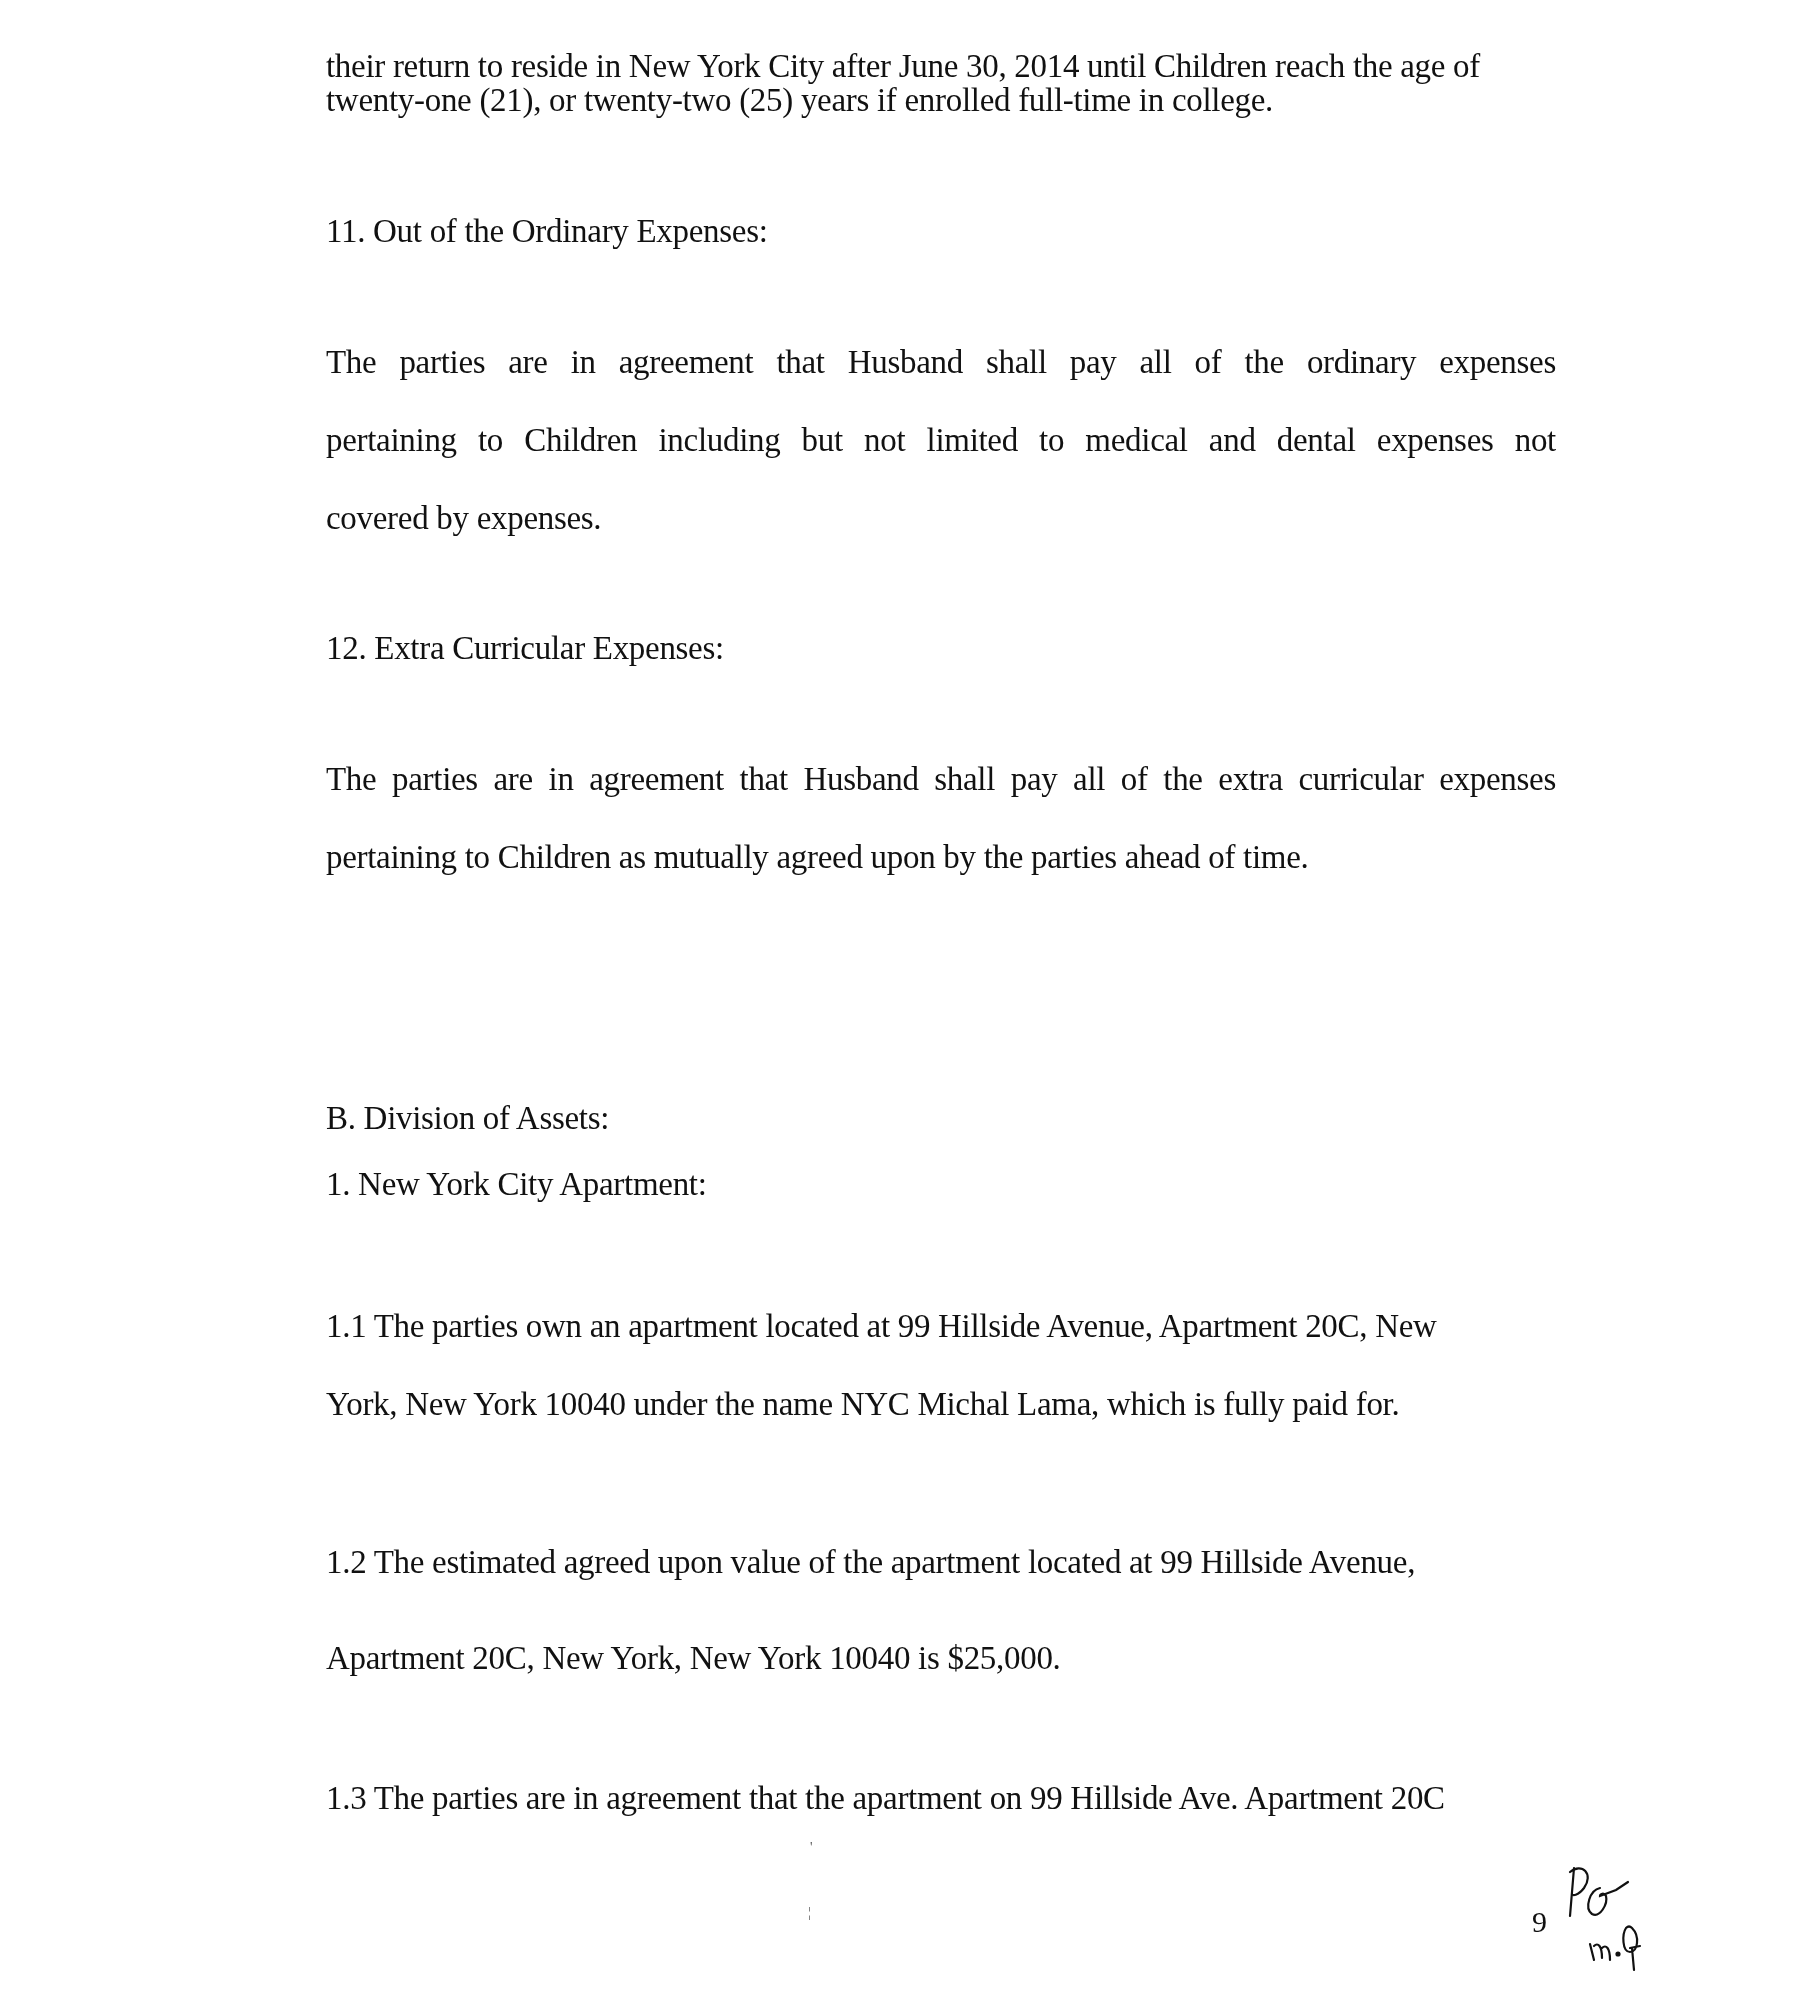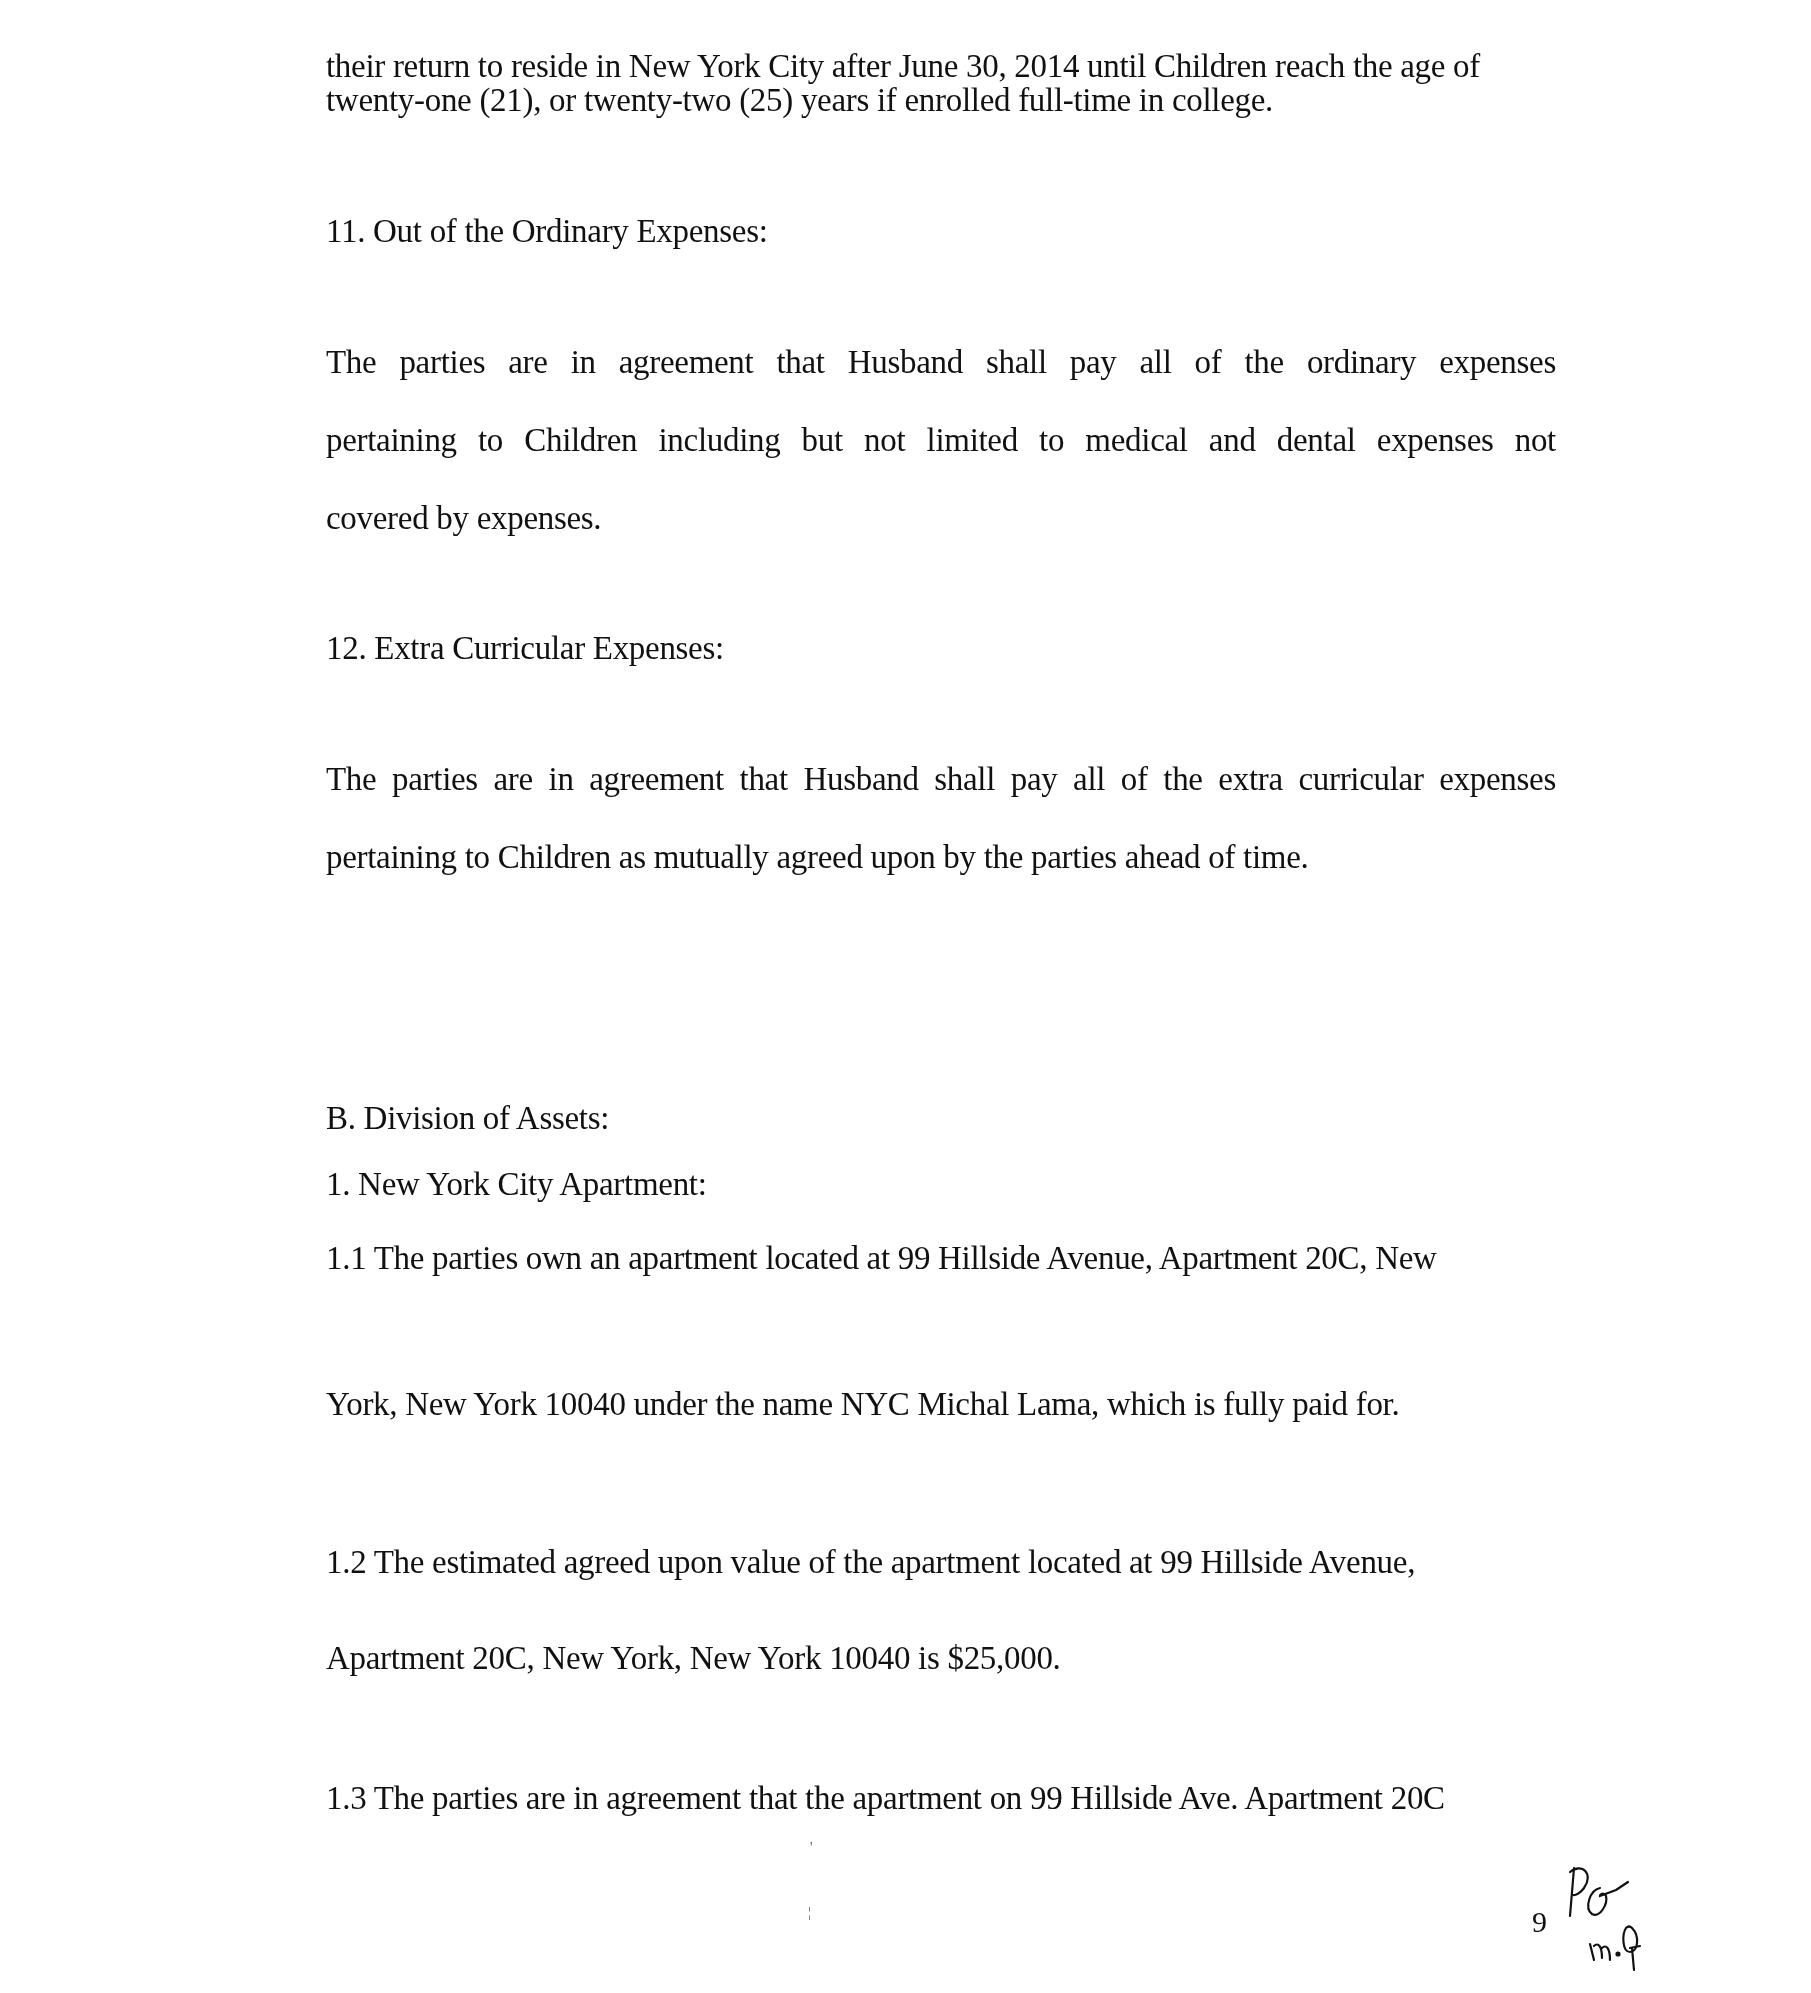--- a/index.html
+++ b/index.html
@@ -32,7 +32,7 @@
   <div class="line" style="top:1100px;text-align:right;">B. Division of Assets:</div>
 
   <div class="line" style="top:1166px;">1. New York City Apartment:</div>
-  <div class="line" style="top:1240px;text-align:right;">1.1 The parties own an apartment located at 99 Hillside Avenue, Apartment 20C, New</div>
+  <div class="line" style="top:1308px;text-align:right;">1.1 The parties own an apartment located at 99 Hillside Avenue, Apartment 20C, New</div>
   <div class="line" style="top:1386px;">York, New York 10040 under the name NYC Michal Lama, which is fully paid for.</div>
 
   <div class="line" style="top:1544px;">1.2 The estimated agreed upon value of the apartment located at 99 Hillside Avenue,</div>

